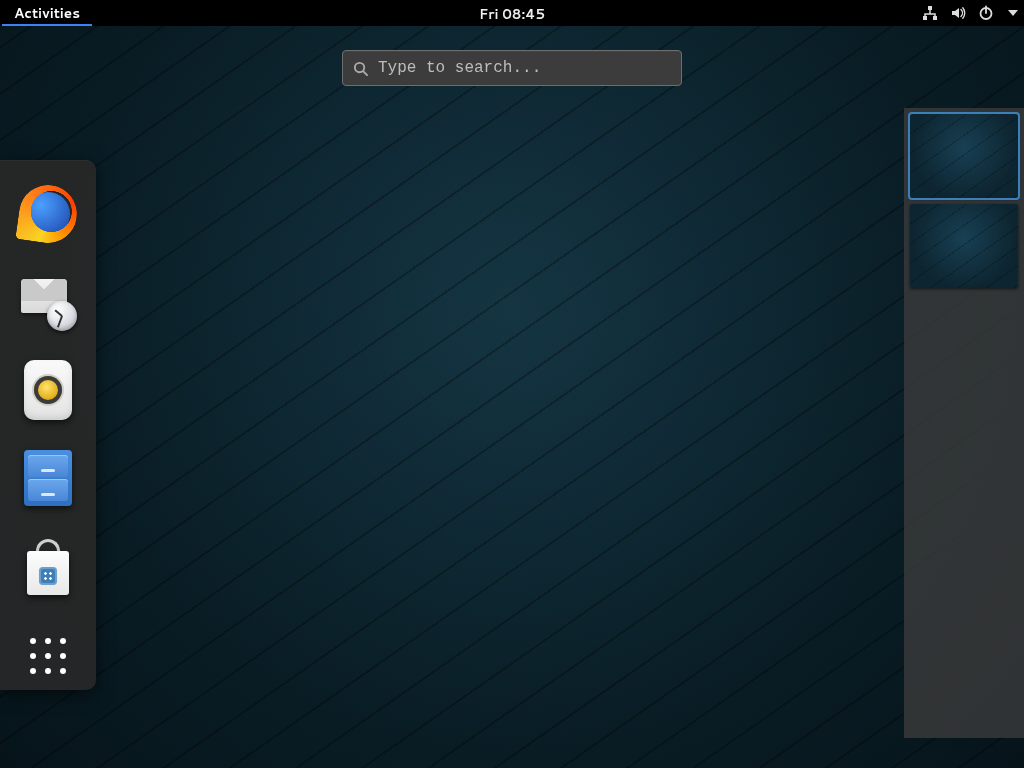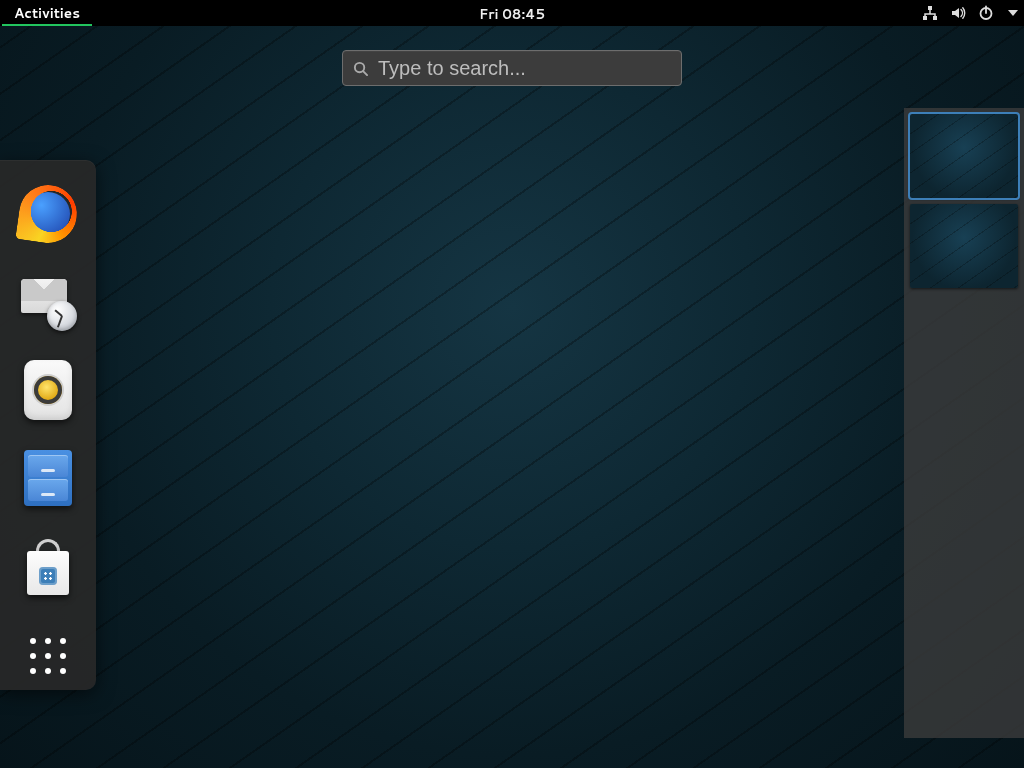--- a/index.html
+++ b/index.html
@@ -23,7 +23,7 @@
   .activities {
     height: 100%; display: flex; align-items: center;
     padding: 0 12px; margin-left: 2px;
-    border-bottom: 2px solid #22c55e;
+    border-bottom: 2px solid #3b82f6;
     color: #fff;
     cursor: pointer;
   }

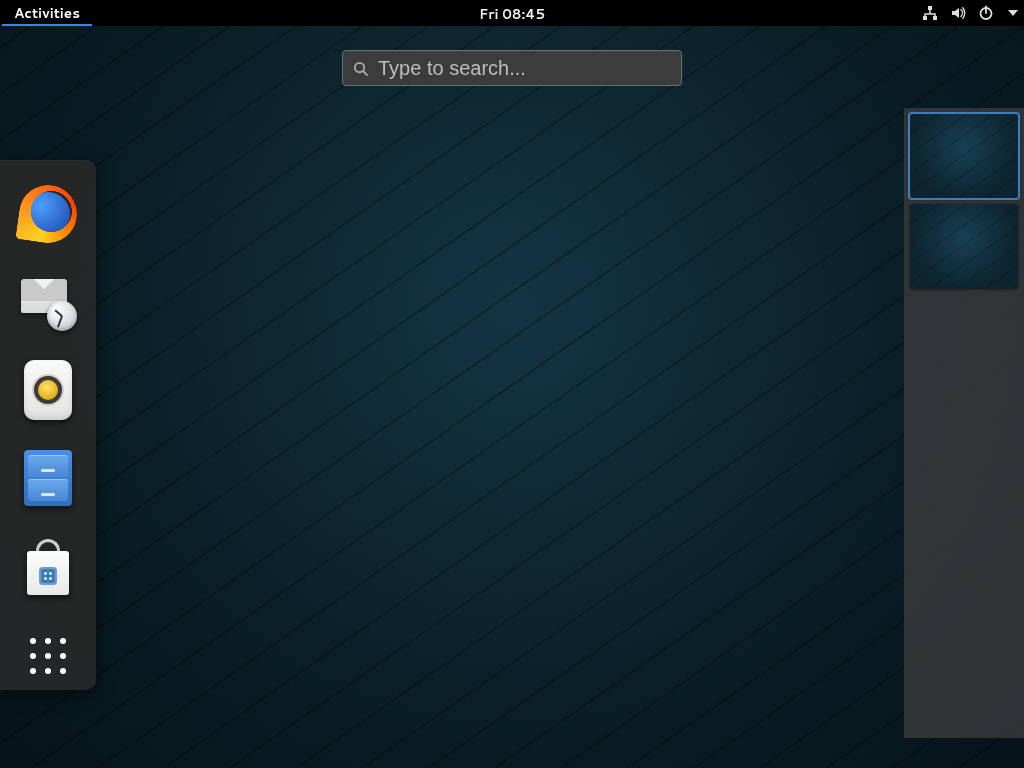--- a/index.html
+++ b/index.html
@@ -50,7 +50,7 @@
   .searchwrap svg { flex: 0 0 auto; margin-right: 10px; opacity: .75; }
   .searchwrap input {
     flex: 1; background: transparent; border: none; outline: none;
-    color: #ffffff; font-size: 20px;
+    color: #ffffff; font-size: 16px; font-family: Liberation Mono, monospace;
   }
   .searchwrap input::placeholder { color: #bdbdbd; }
 

